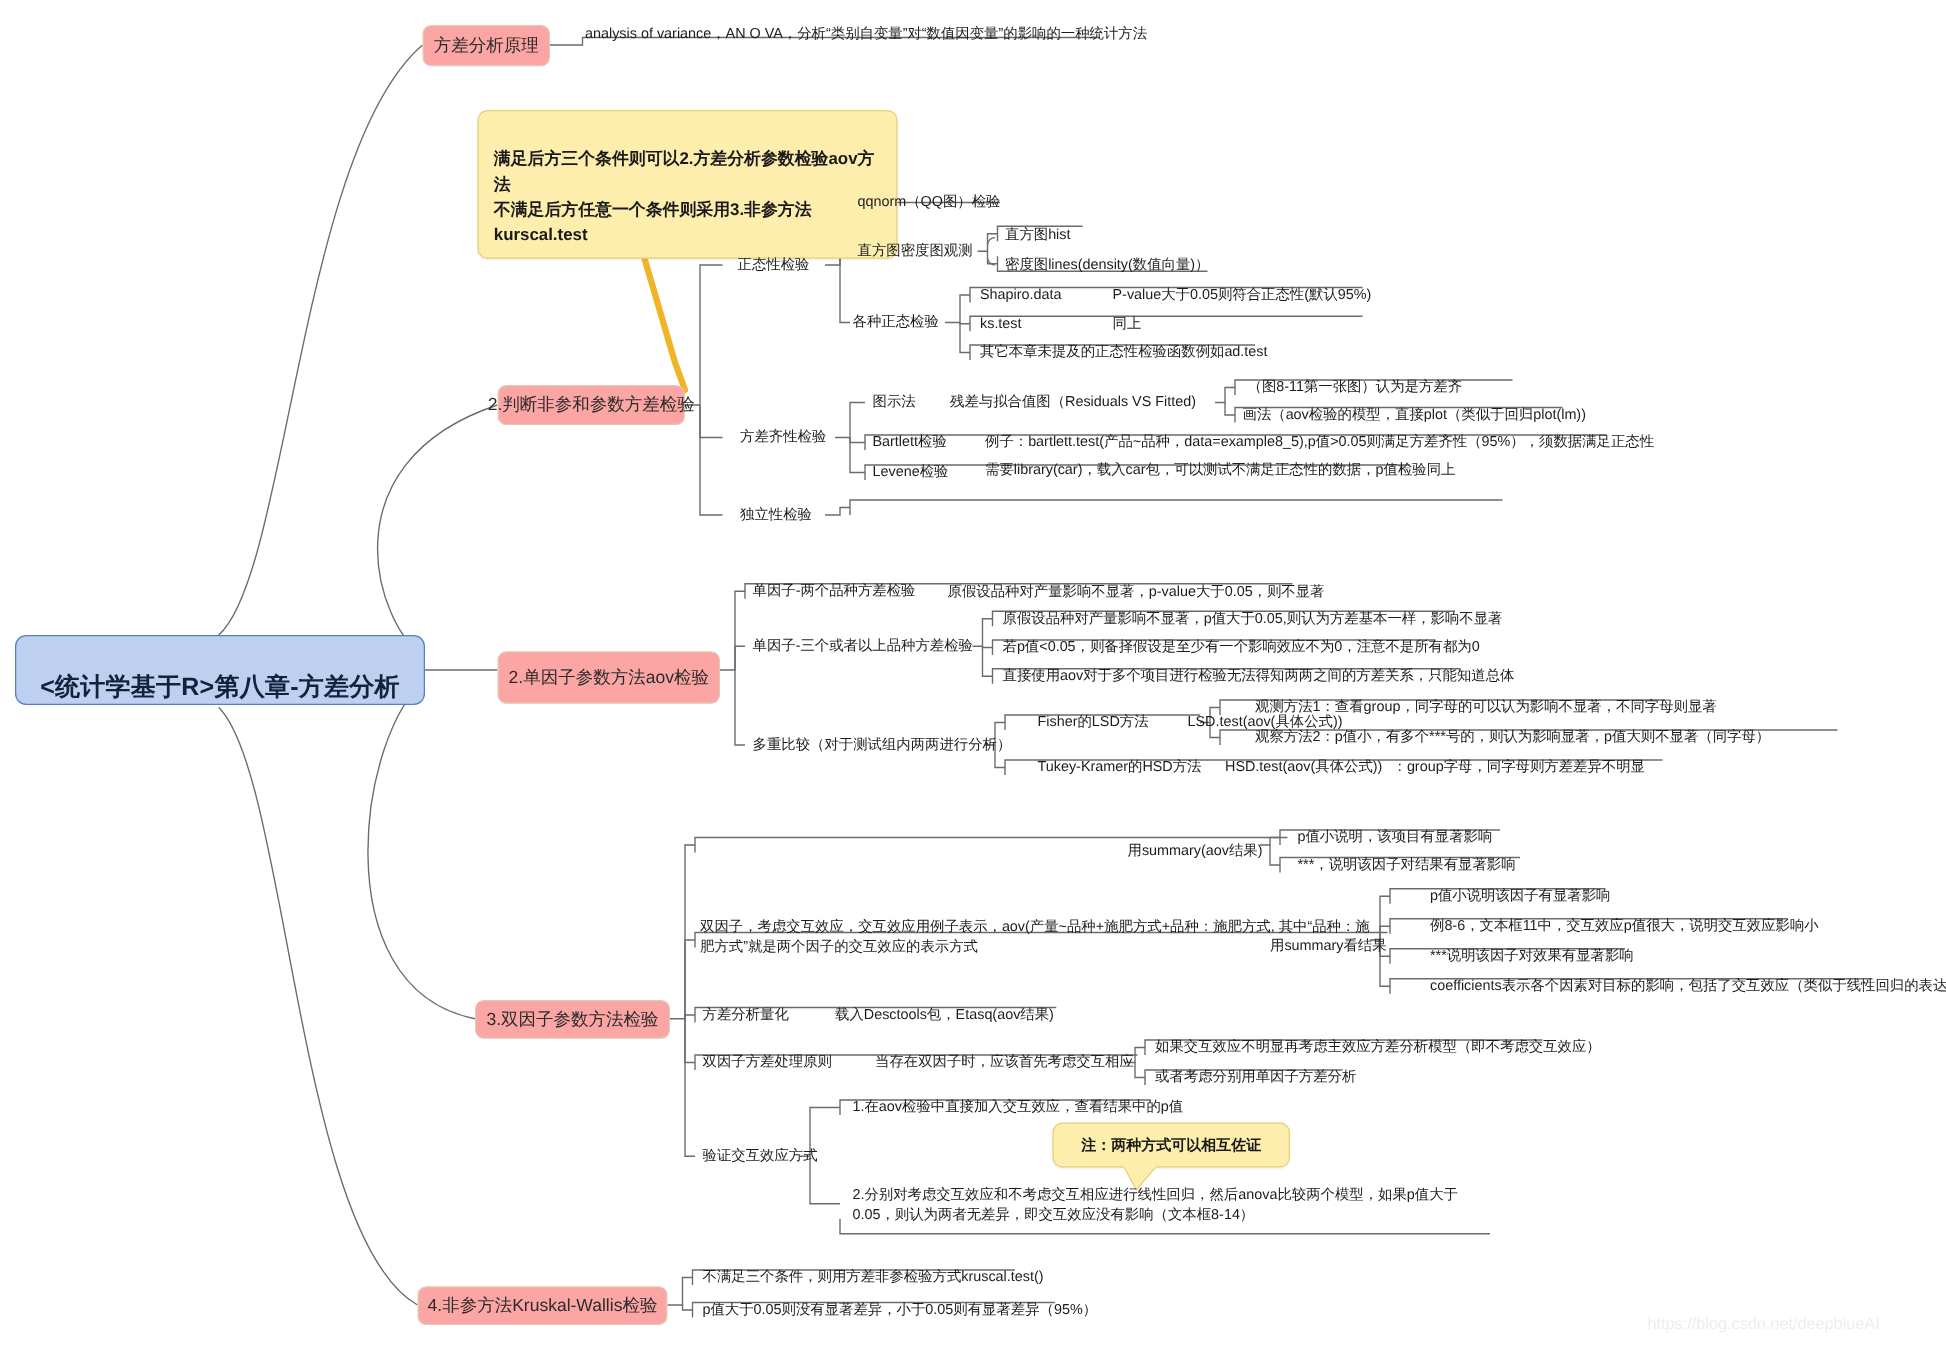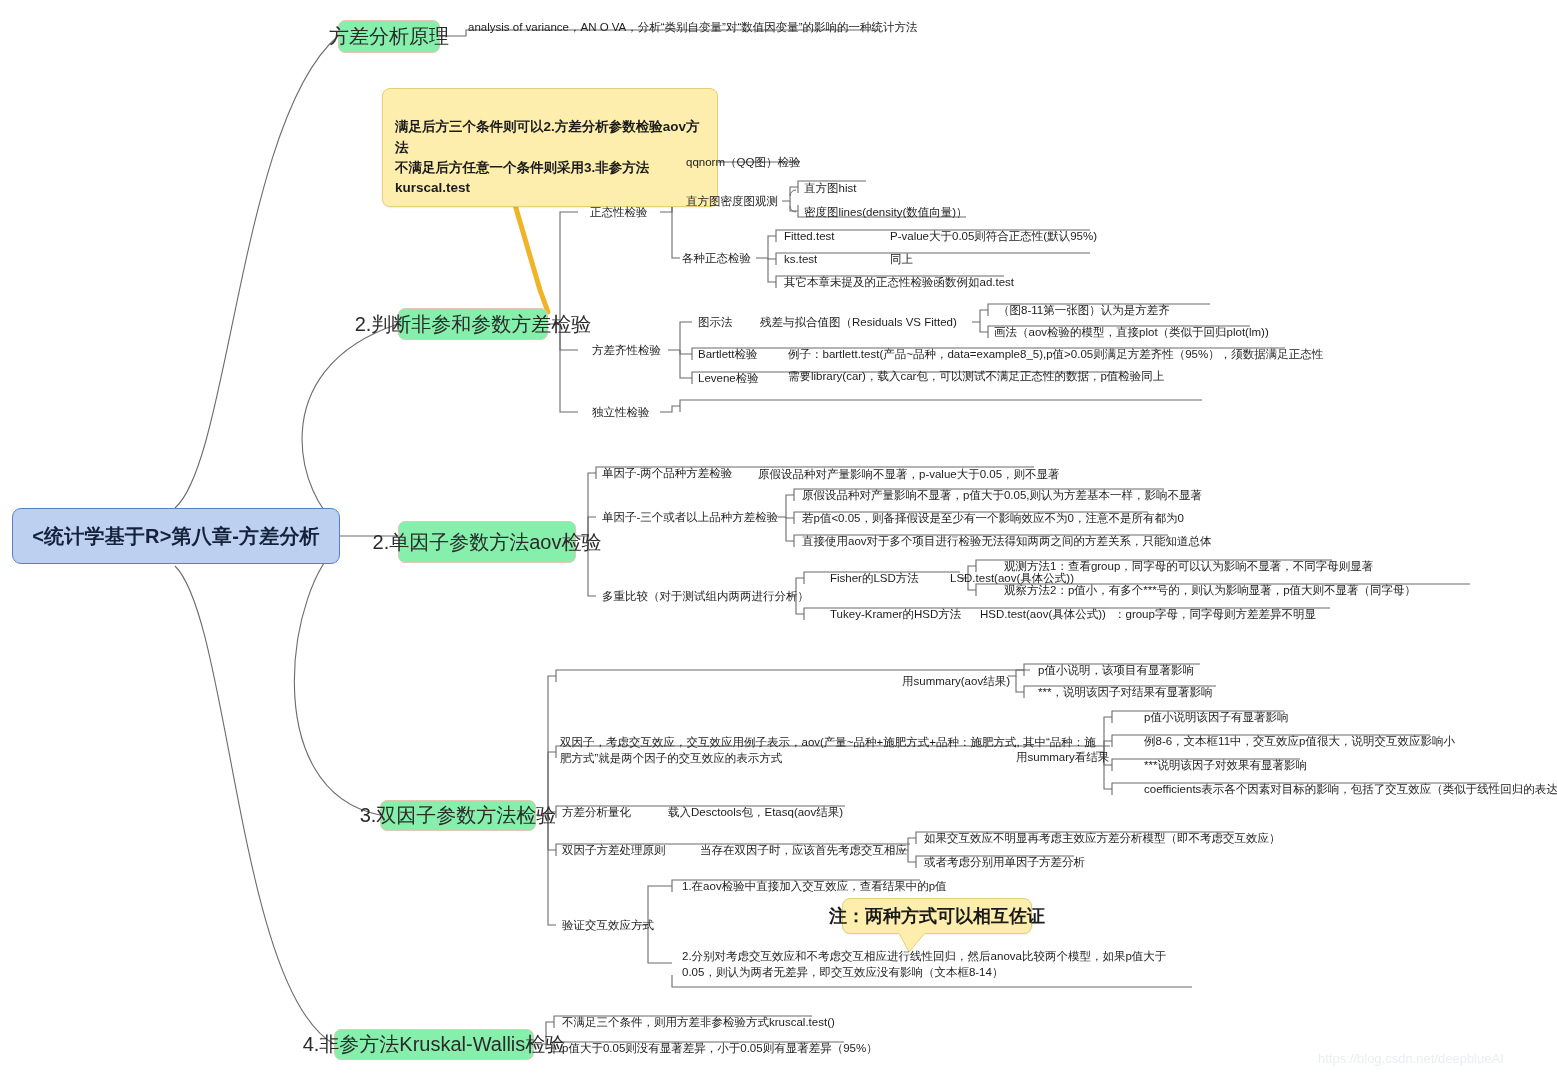--- a/index.html
+++ b/index.html
@@ -40,11 +40,11 @@
     letter-spacing:.2px;
   }
   .branch{
-    background:#86efac;
+    background:#fca5a5;
     border:1px solid #e3c7b2;
     border-radius:7px;
     color:#2b2b2b;
-    font-size:20px;
+    font-size:14px;
     display:flex;
     align-items:center;
     justify-content:center;

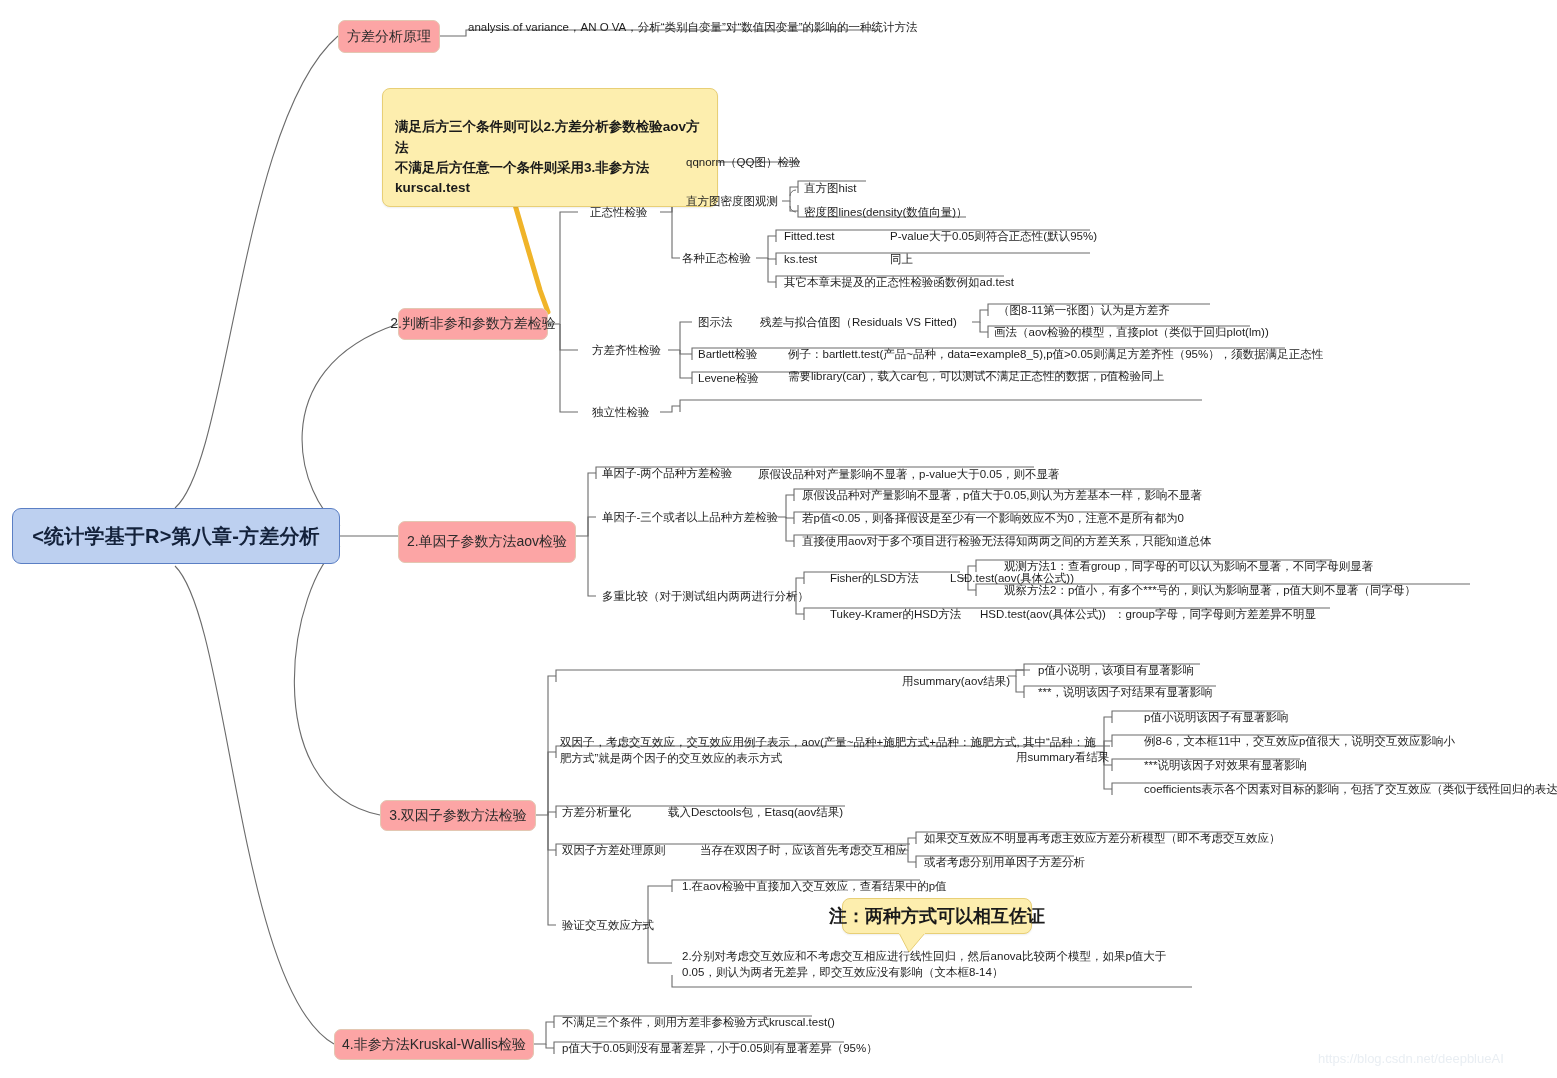--- a/index.html
+++ b/index.html
@@ -280,7 +280,7 @@
     <span>各种正态检验</span>
   </div>
   <div class="node leaf" style="left:782px; top:228px; height:16px;">
-    <span>Fitted.test</span>
+    <span>Shapiro.data</span>
   </div>
   <div class="node leaf" style="left:888px; top:228px; height:16px;">
     <span>P-value大于0.05则符合正态性(默认95%)</span>

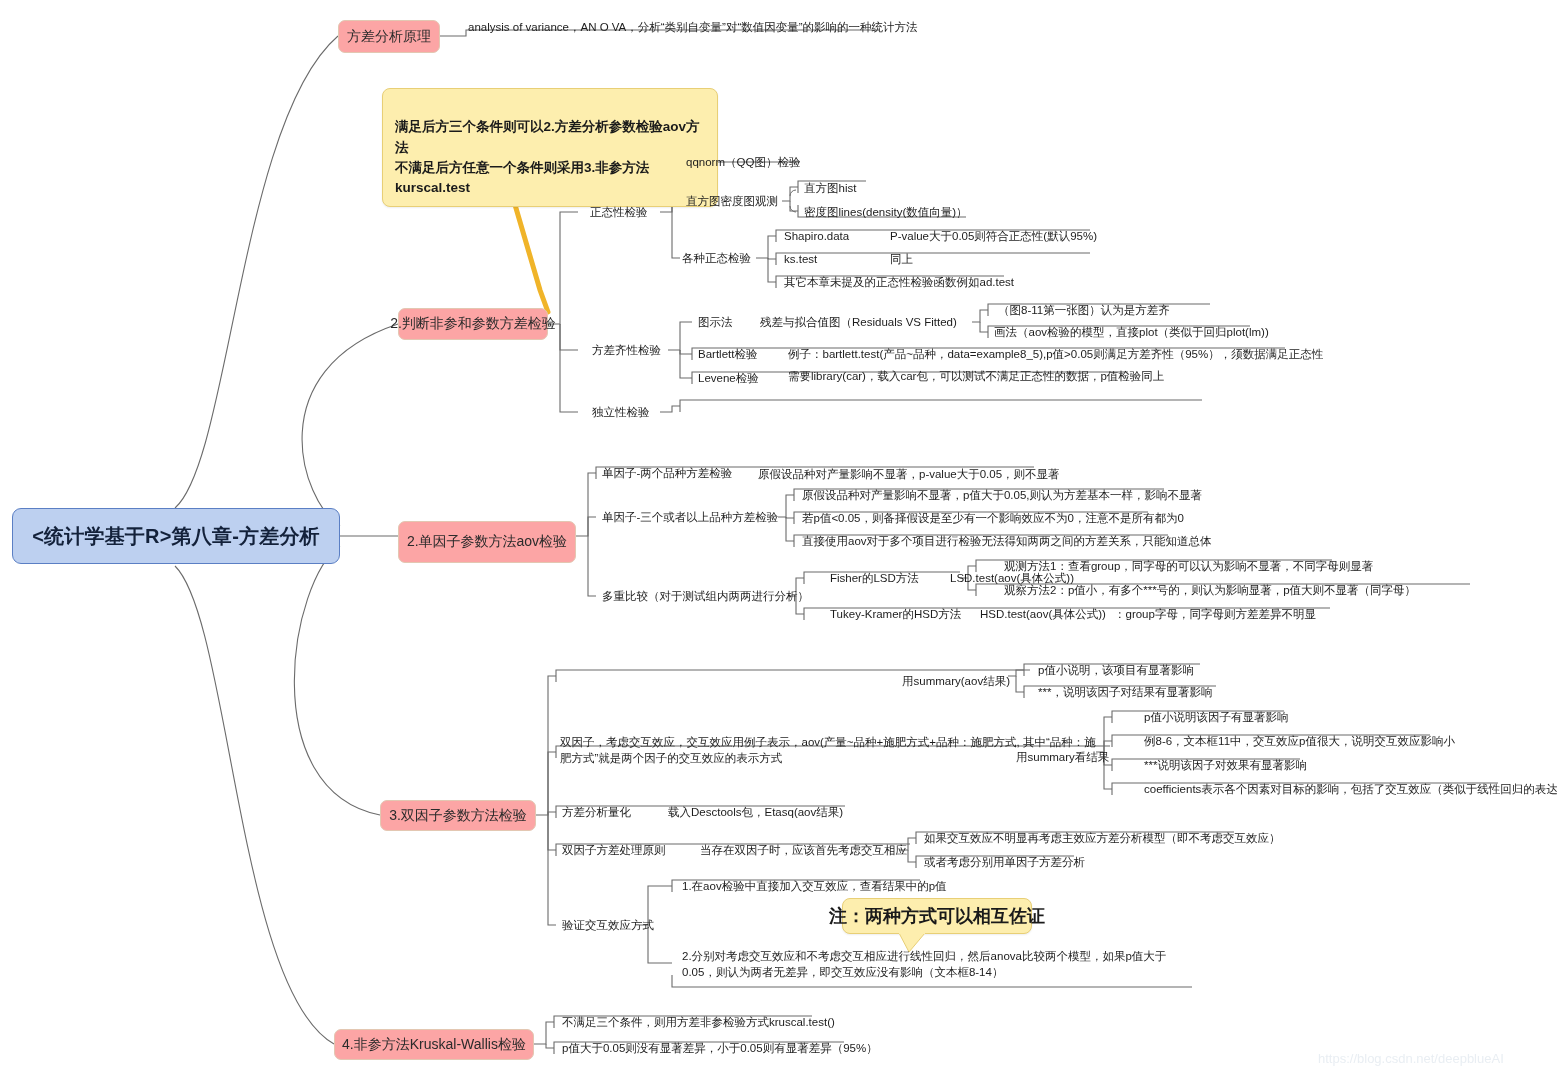--- a/index.html
+++ b/index.html
@@ -217,7 +217,7 @@
     </g>
   </svg>
 
-  <div class="node root" style="left:12px; top:508px; width:328px; height:56px;">
+  <div class="node root" style="left:12px; top:508px; width:328px; height:56px;align-items:flex-end;">
     <span>&lt;统计学基于R&gt;第八章-方差分析</span>
   </div>
 

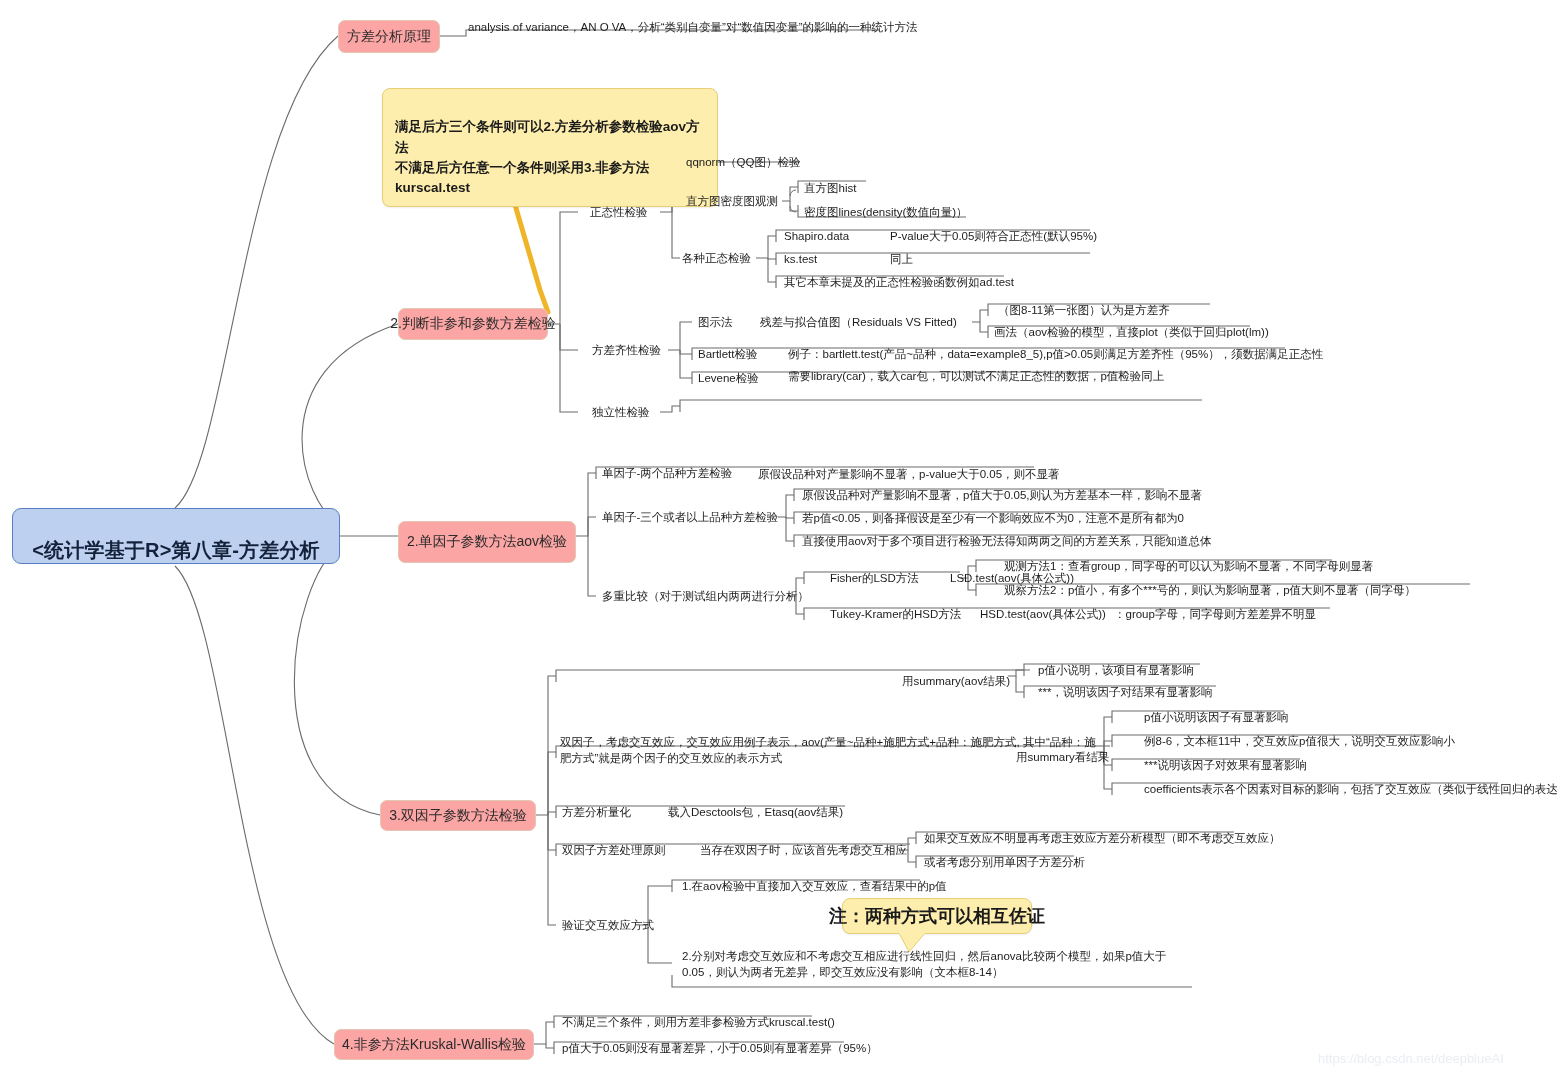--- a/index.html
+++ b/index.html
@@ -75,7 +75,7 @@
     box-shadow:0 1px 2px rgba(0,0,0,.07);
   }
   .callout.small{
-    font-size:18px;
+    font-size:12px;
     padding:7px 14px;
     white-space:nowrap;
     display:flex;

